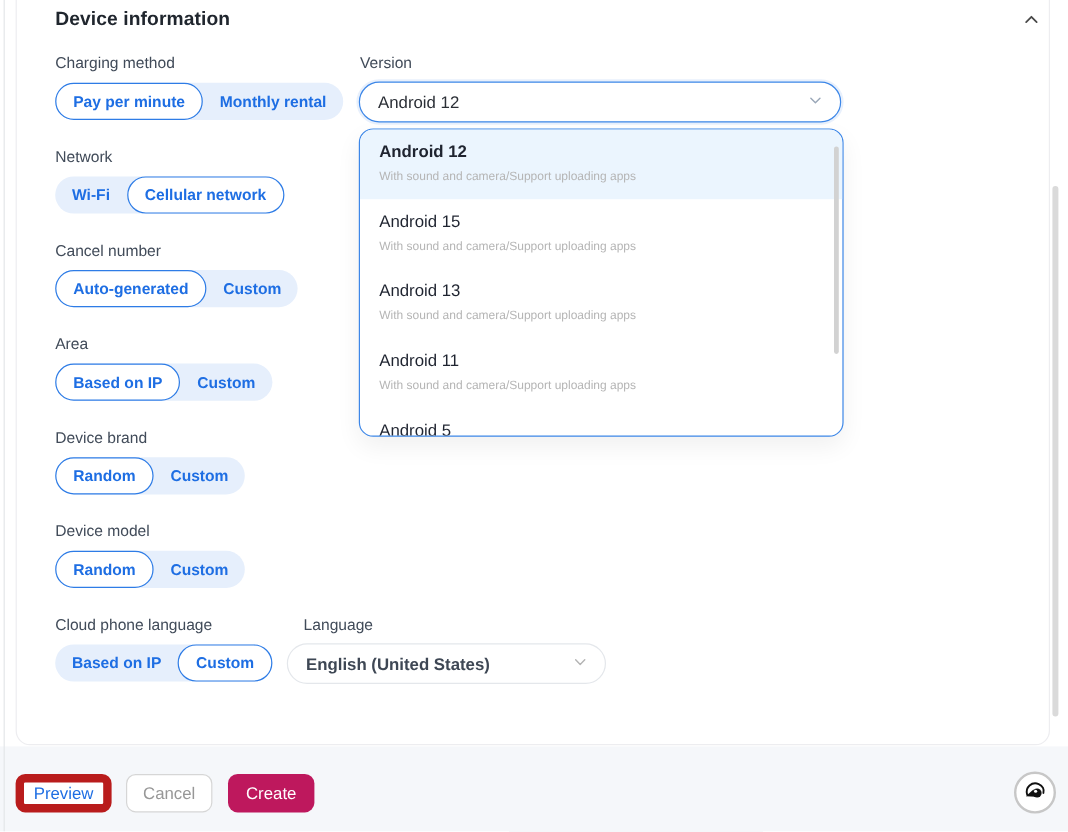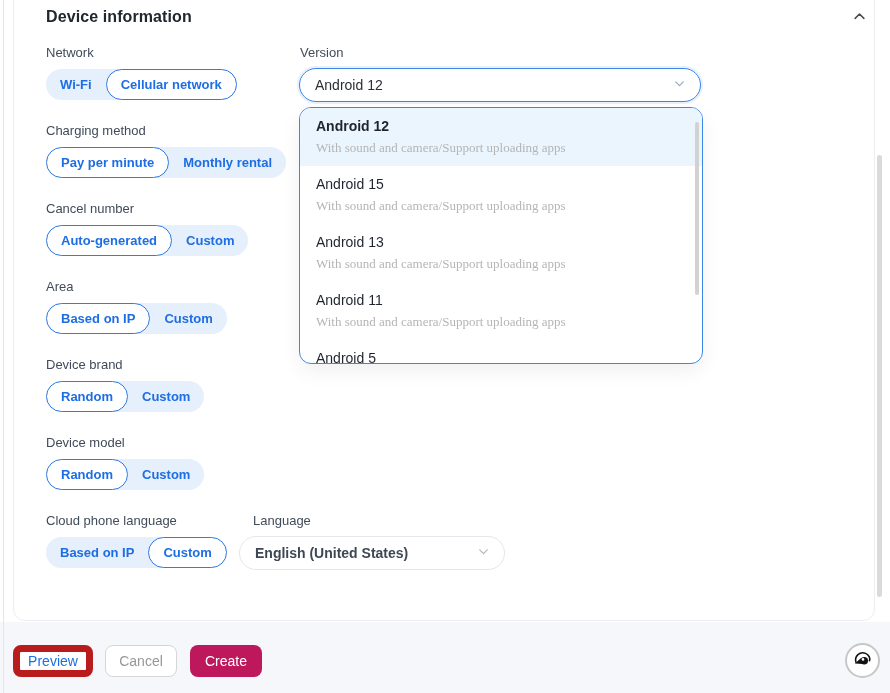--- a/index.html
+++ b/index.html
@@ -74,13 +74,13 @@
     </button>
 
     <div class="fields">
+        <div class="field"><div class="field-label">Charging method</div><div class="seg">
+            <button class="seg-opt sel">Pay per minute</button>
+            <button class="seg-opt">Monthly rental</button>
+          </div></div>
         <div class="field"><div class="field-label">Network</div><div class="seg">
             <button class="seg-opt">Wi-Fi</button>
             <button class="seg-opt sel">Cellular network</button>
-          </div></div>
-        <div class="field"><div class="field-label">Charging method</div><div class="seg">
-            <button class="seg-opt sel">Pay per minute</button>
-            <button class="seg-opt">Monthly rental</button>
           </div></div>
         <div class="field"><div class="field-label">Cancel number</div><div class="seg">
             <button class="seg-opt sel">Auto-generated</button>

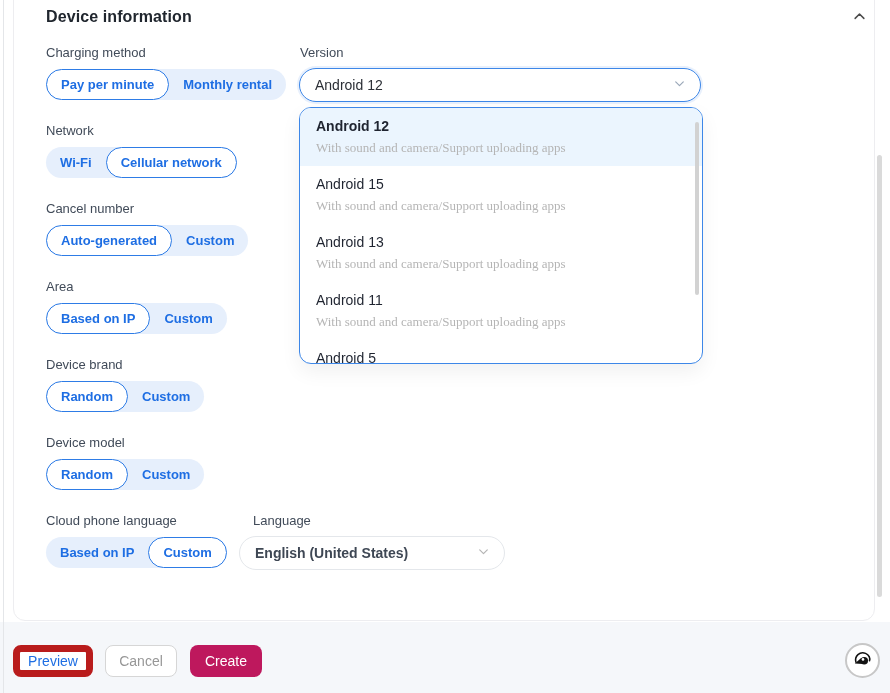--- a/index.html
+++ b/index.html
@@ -40,7 +40,7 @@
   .dd-item.hl { background:#ebf5fe; }
   .dd-title { font-size:14px; color:#1f2430; line-height:19px; }
   .dd-item.hl .dd-title { font-weight:700; }
-  .dd-sub { font-size:13px; color:#b5b5b5; line-height:18px; margin-top:3px; white-space:nowrap;font-family:Liberation Serif, serif; }
+  .dd-sub { font-size:10px; color:#b5b5b5; line-height:18px; margin-top:3px; white-space:nowrap; }
   .dd-scrollbar { position:absolute; right:3px; top:14px; width:4px; height:173px; background:#d2d2d2; border-radius:2px; }
 
   .footer { position:absolute; left:0; top:622px; width:890px; height:71px; background:#f5f7fa; }

